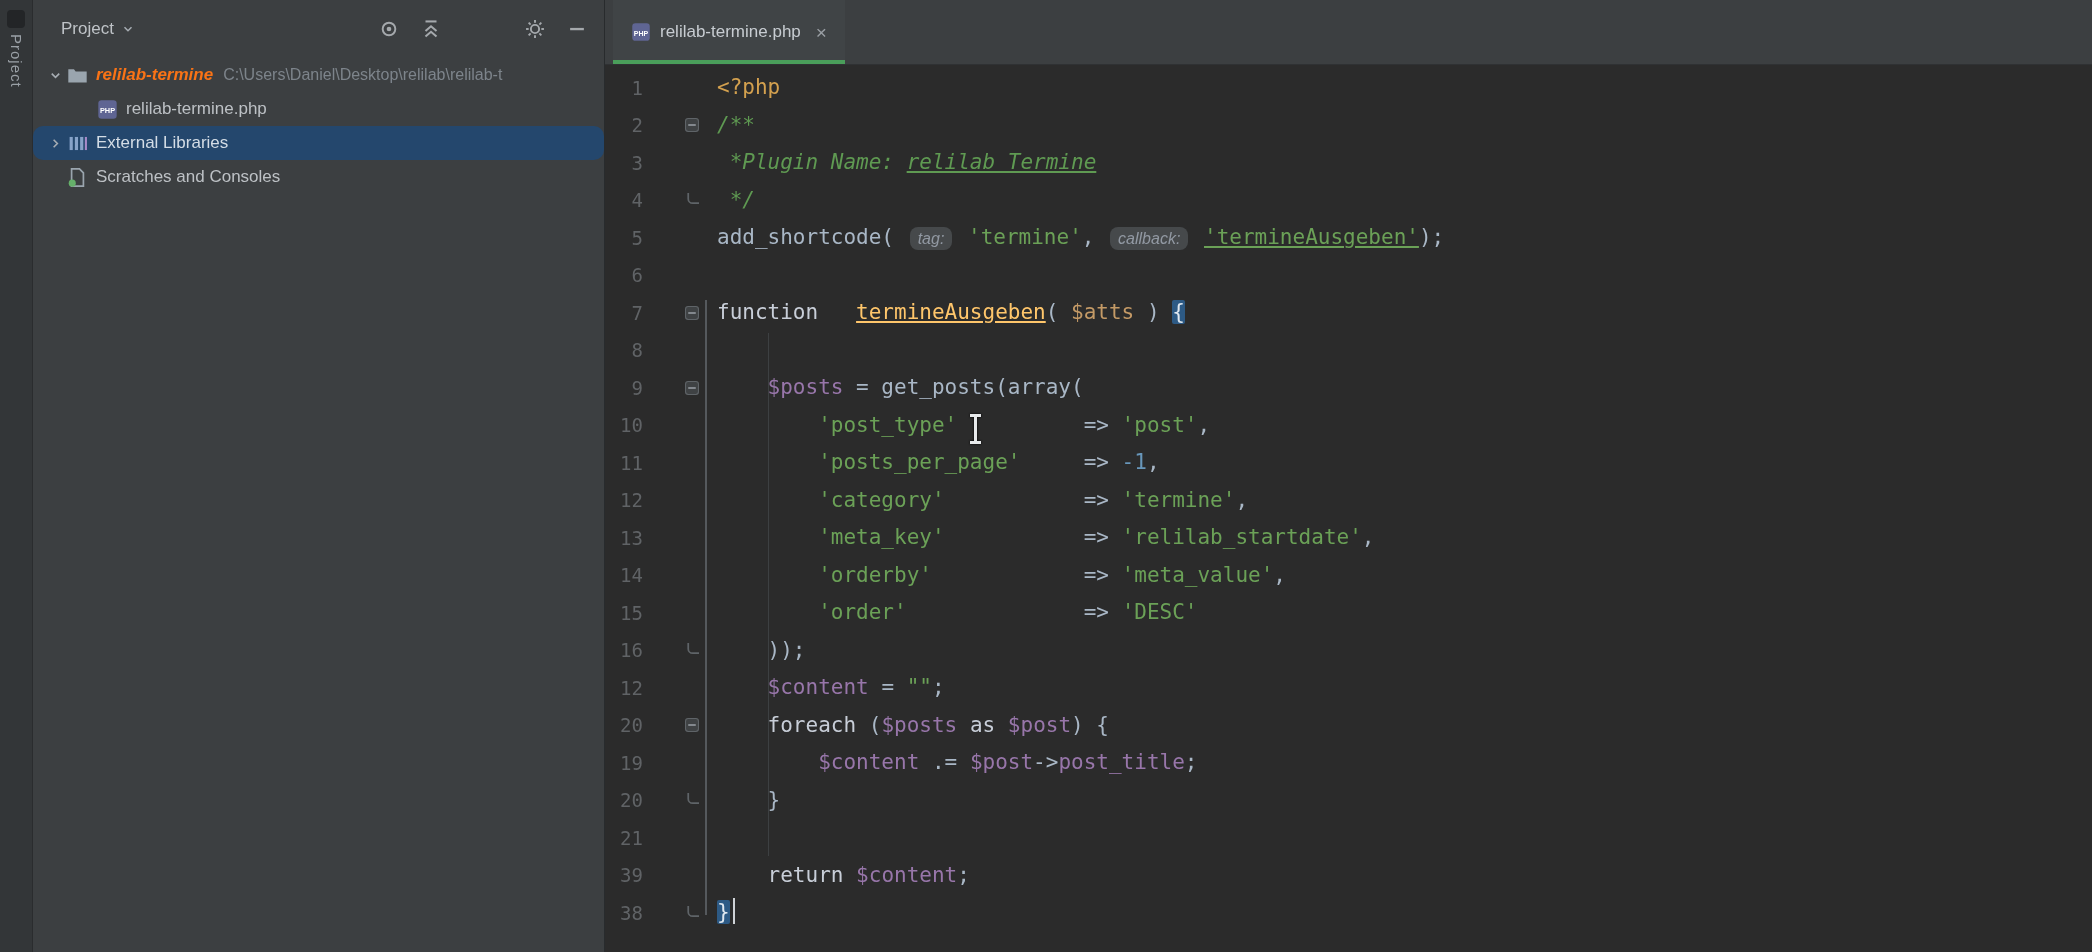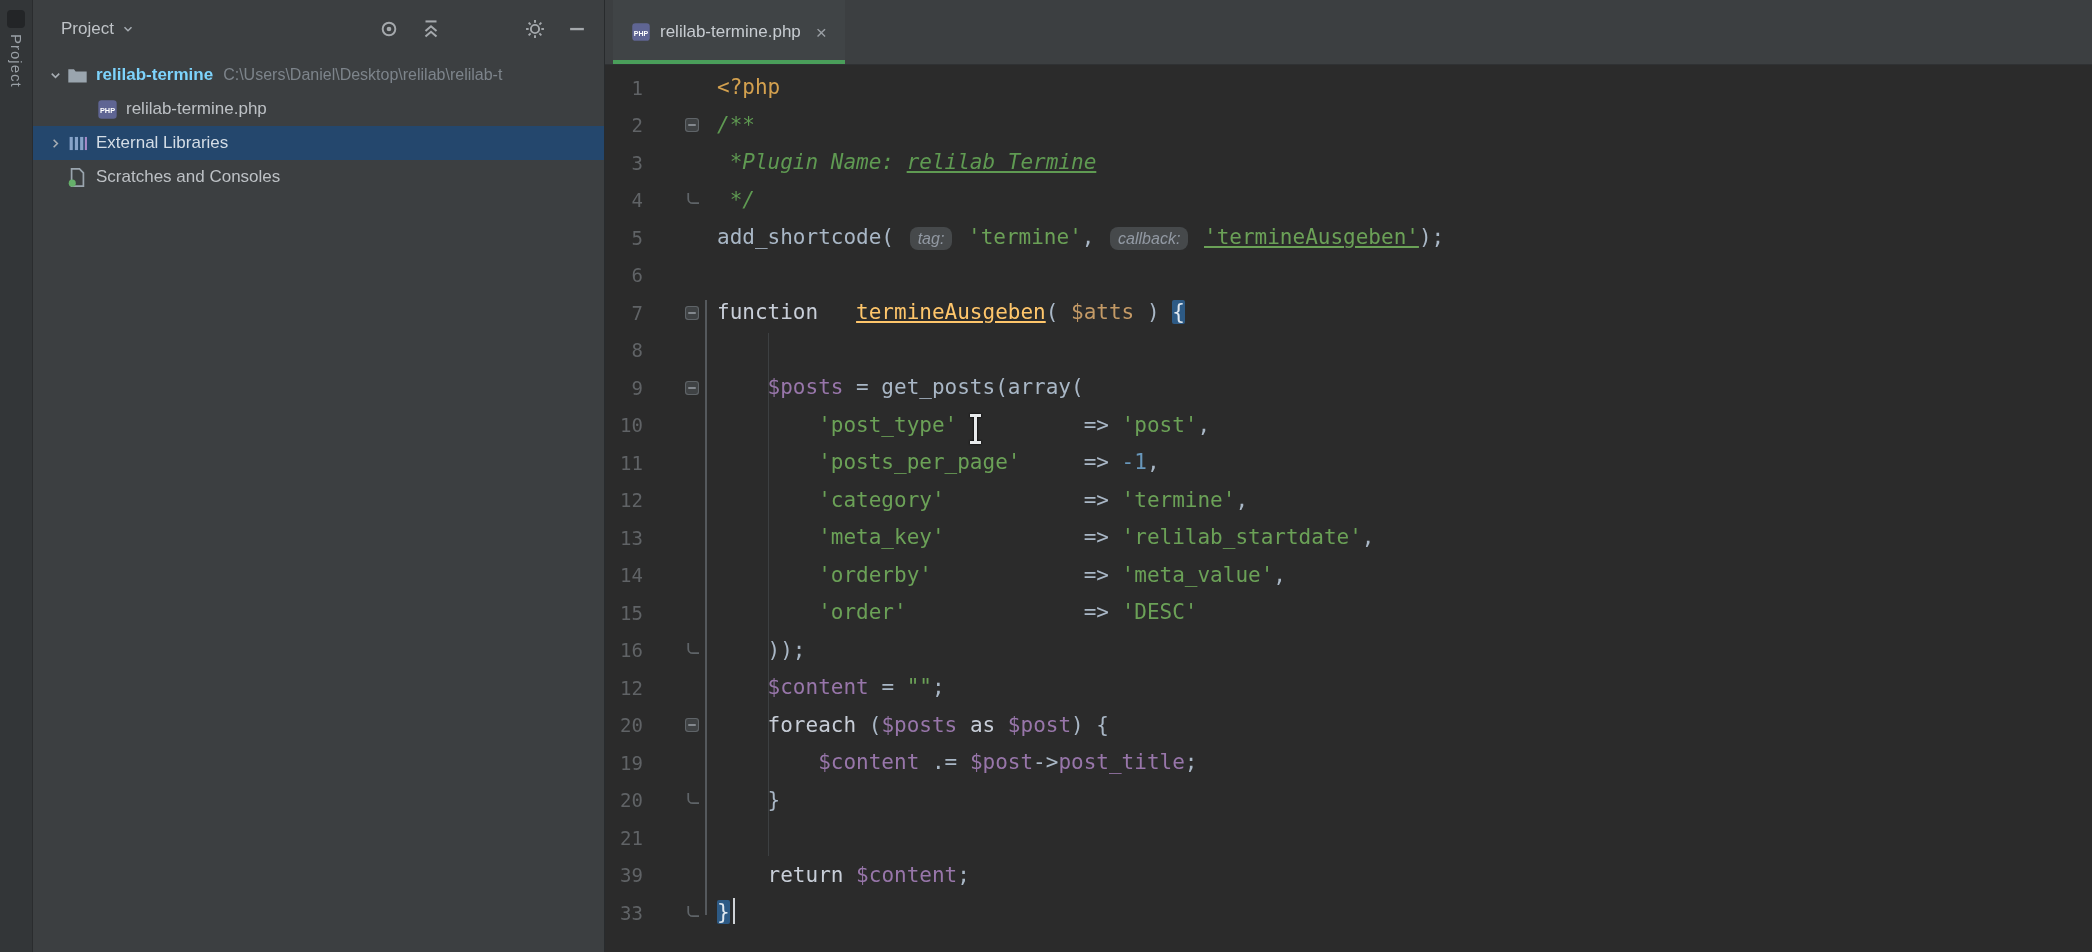--- a/index.html
+++ b/index.html
@@ -35,7 +35,7 @@
   .chev svg{width:15px;height:15px;}
   .ticon{width:21px;height:21px;flex:none;display:inline-flex;margin-right:8px;}
   .ticon svg{width:100%;height:100%;}
-  .tlabel.bold{font-weight:bold;color:#7dd3fc;}
+  .tlabel.bold{font-weight:bold;color:#f97316;font-style:italic;}
   .tpath{color:#7d848b;margin-left:10px;font-size:16px;text-align:center;}
 
   

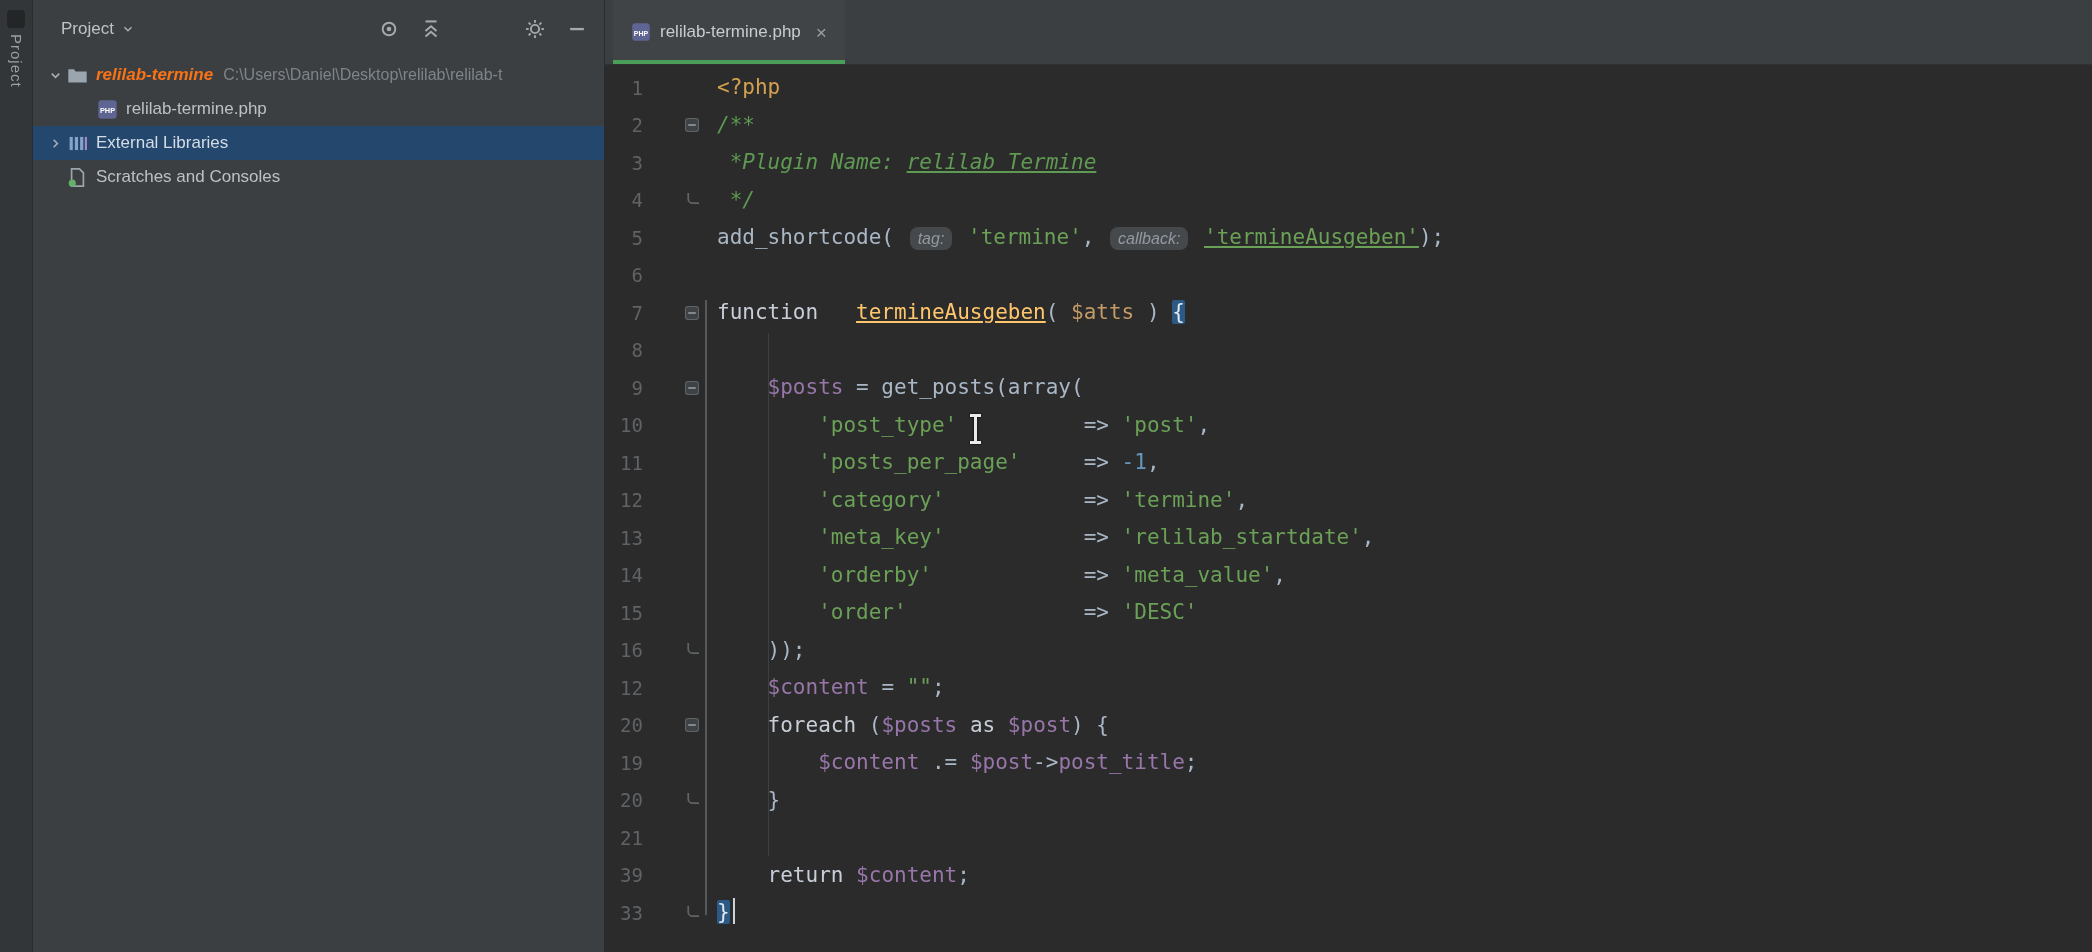--- a/index.html
+++ b/index.html
@@ -28,7 +28,7 @@
   .ph-icon.gap{margin-left:62px;}
   .tree{flex:1;overflow:hidden;}
   .tree-row{height:34px;display:flex;align-items:center;padding-left:10px;font-size:17px;color:#bdc1c5;white-space:nowrap;overflow:hidden;cursor:pointer;}
-  .tree-row.selected{background:#24476d;}
+  .tree-row.selected{background:#24476d;border-radius:10px;}
   .tree-row.selected .tlabel{color:#d4dde6;}
   .tree-row.ind{padding-left:40px;}
   .chev{width:24px;height:22px;flex:none;display:flex;align-items:center;justify-content:center;}

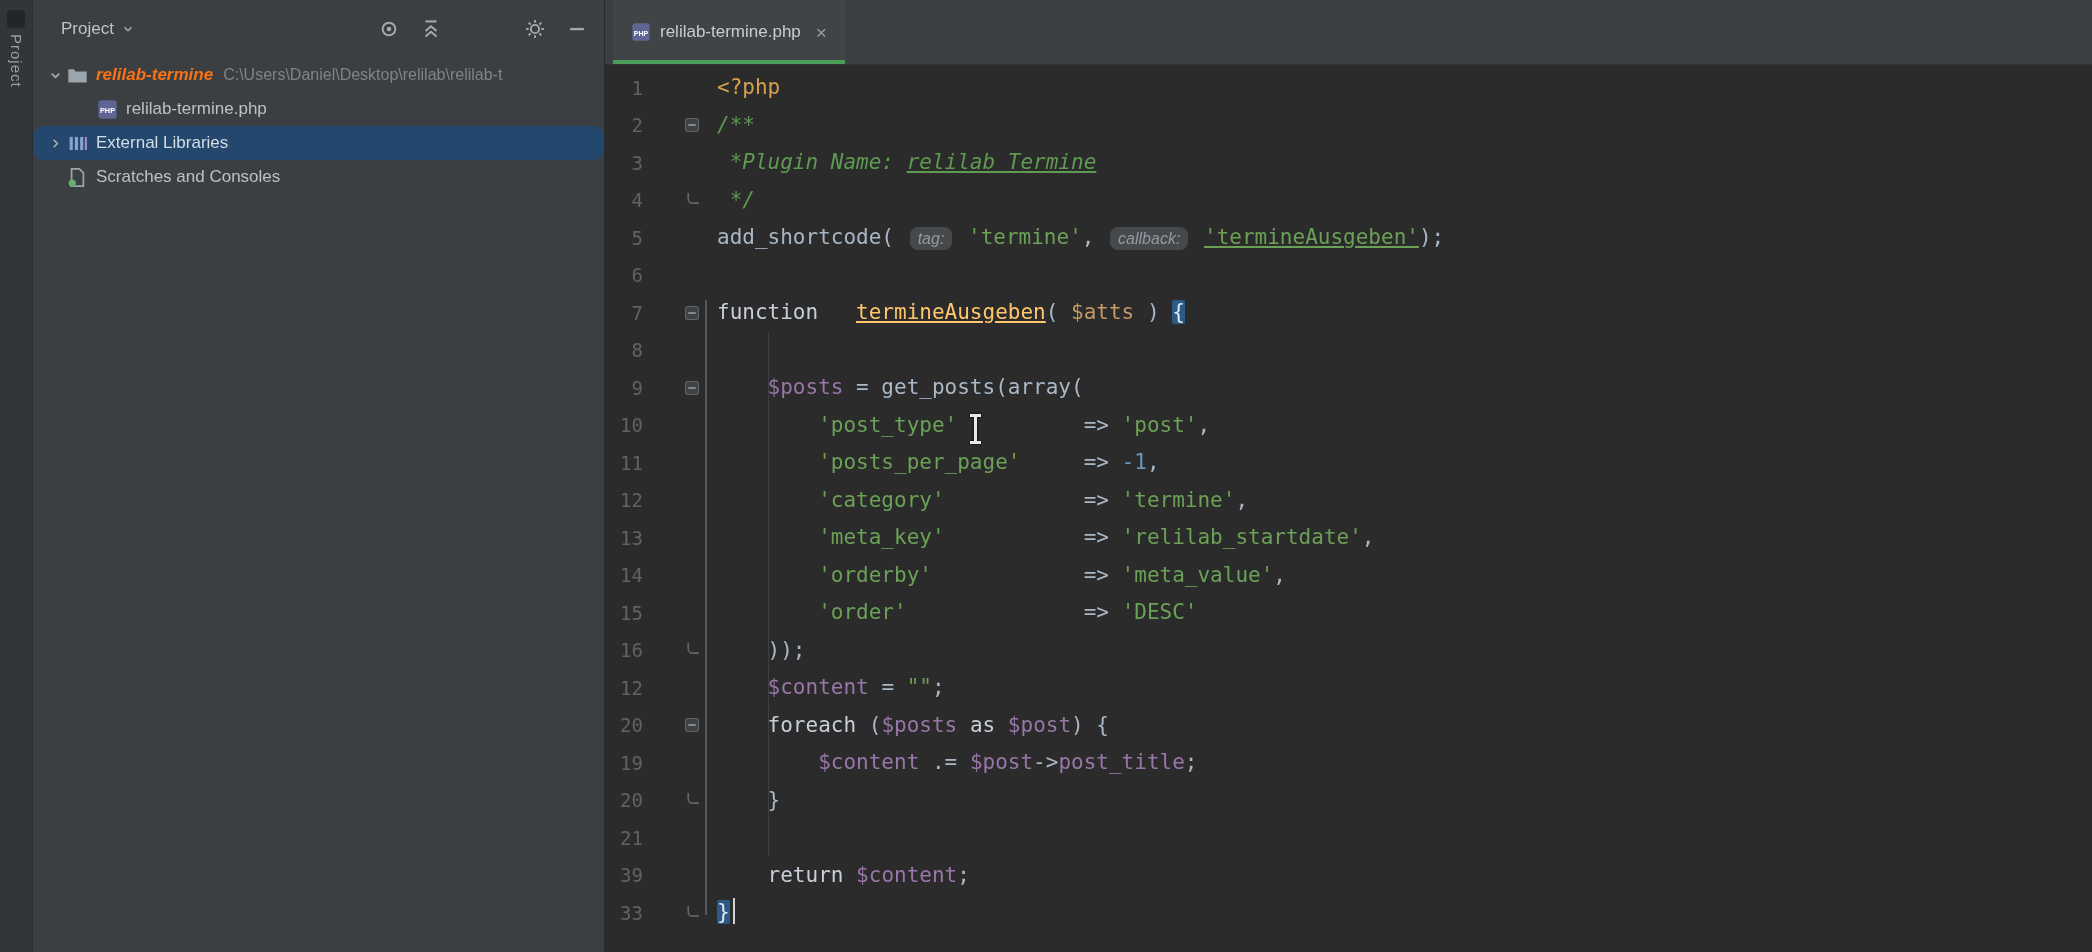--- a/index.html
+++ b/index.html
@@ -330,7 +330,7 @@
             <span class="gfold"></span>
           </div>
           <div class="gline">
-            <span class="gnum">33</span>
+            <span class="gnum">38</span>
             <span class="gfold">
               <svg viewBox="0 0 13 13">
                 <path d="M3 0v5.5a4 4 0 0 0 4 4h6" fill="none" stroke="#5f6468" stroke-width="1.6"></path>

